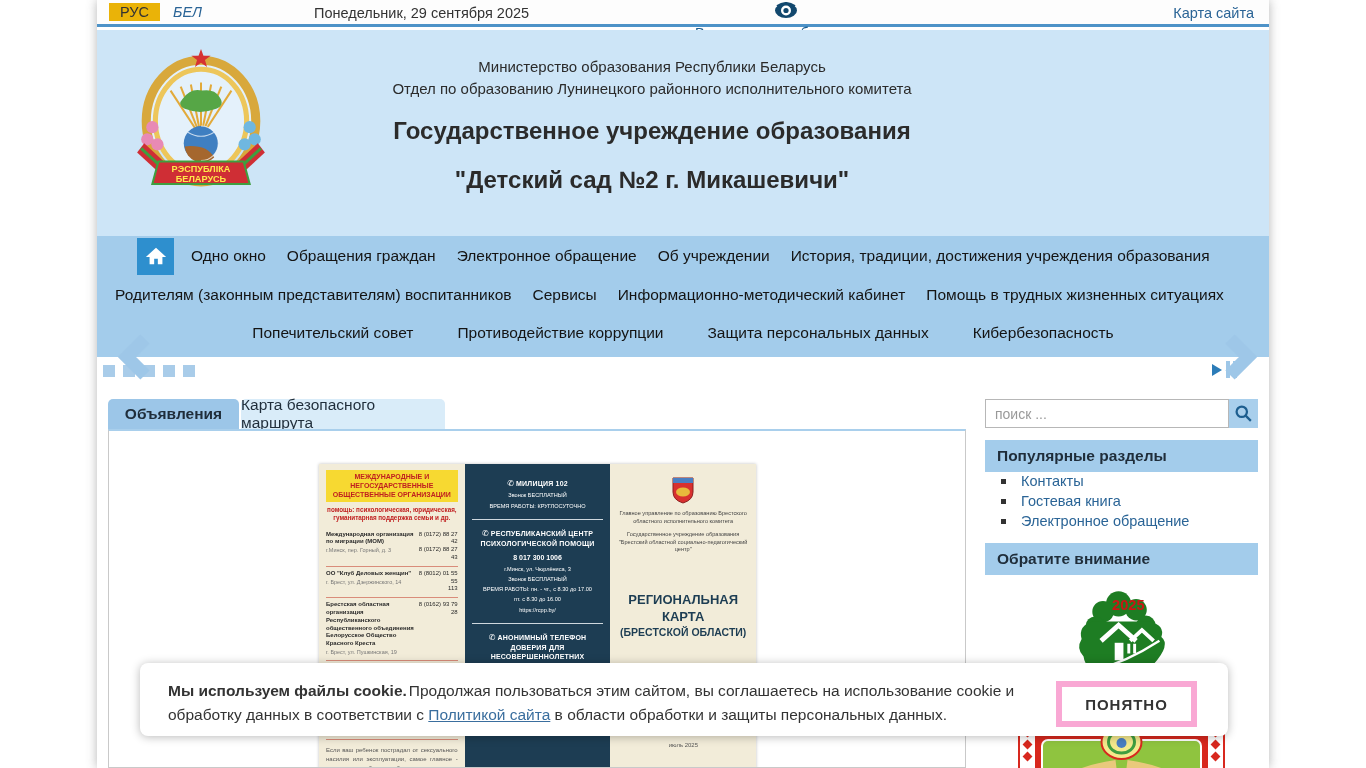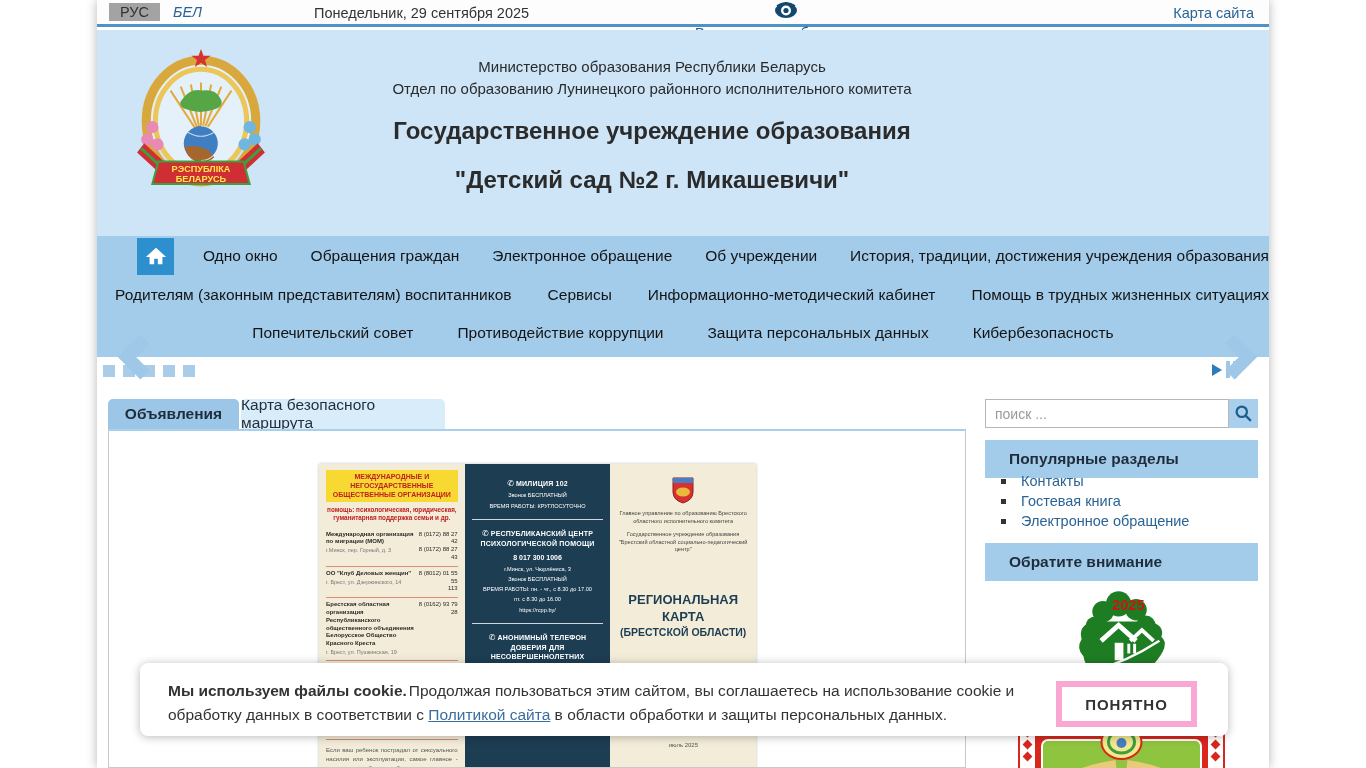--- a/index.html
+++ b/index.html
@@ -11,7 +11,7 @@
   
   .topbar { position:absolute; top:0; left:0; width:100%; height:27px; background:#fdfdfd;
             border-bottom:3px solid #4e93c8; font-size:14.5px; }
-  .lang-rus { position:absolute; left:12px; top:3px; background:#a3a3a3; color:#333; padding:1px 11px; cursor:pointer; }
+  .lang-rus { position:absolute; left:12px; top:3px; background:#eab308; color:#333; padding:1px 11px; cursor:pointer; }
   .lang-bel { position:absolute; left:68px; top:4px; color:#2a6496; text-decoration:none; padding:0 8px;font-style:italic; }
   .topbar-date { position:absolute; left:217px; top:5px; color:#333; }
   .access-link { position:absolute; left:598px; top:2px; color:#1b5f93; text-decoration:none; display:flex; align-items:center; gap:6px;flex-direction:column; }

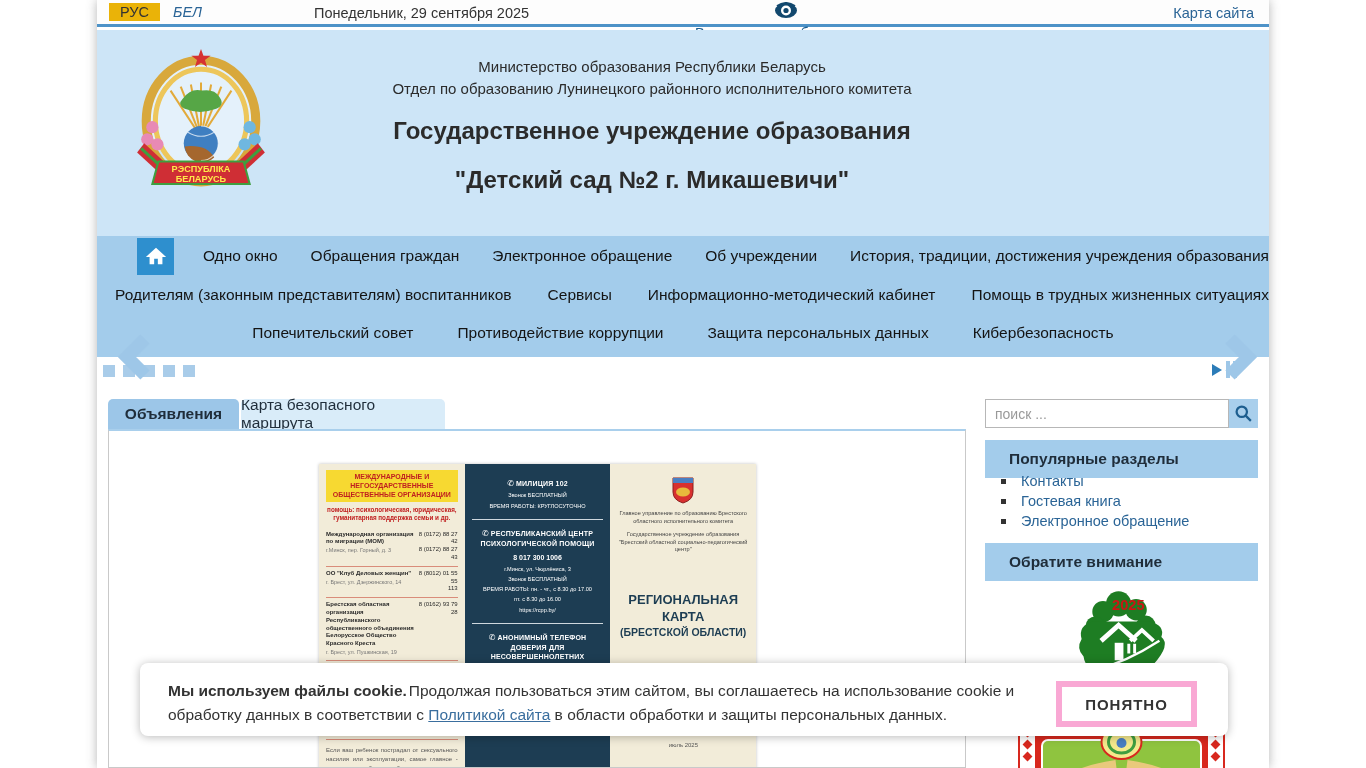--- a/index.html
+++ b/index.html
@@ -28,7 +28,7 @@
 
   
   .navbar { position:absolute; top:236px; left:0; width:100%; height:121px; background:#a3cceb; }
-  .nav-row { display:flex; align-items:center; column-gap:21px; height:40px;justify-content:space-between; }
+  .nav-row { display:flex; align-items:center; column-gap:21px; height:40px; }
   .nav-row1 { padding-left:40px; }
   .nav-row2 { padding-left:18px; height:38px; }
   .nav-row3 { justify-content:center; height:38px;gap:44px; }

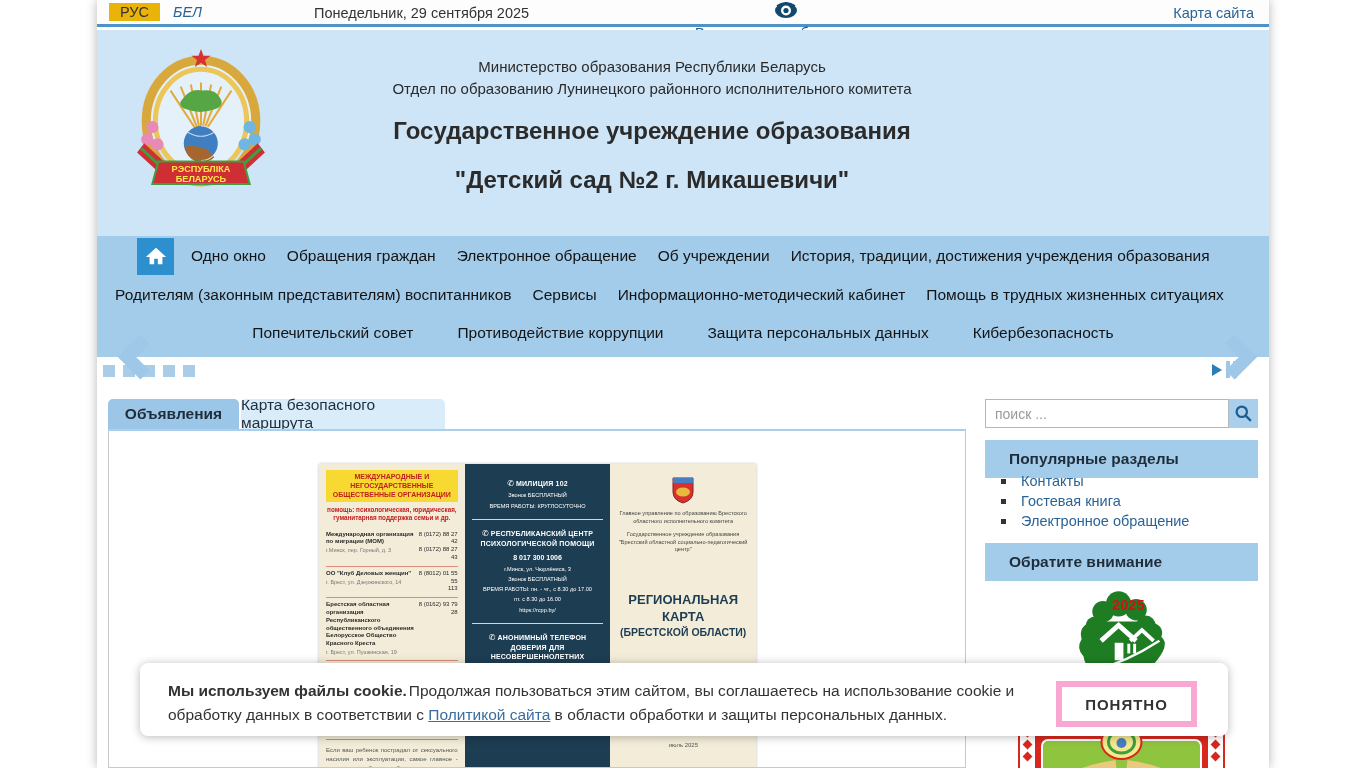--- a/index.html
+++ b/index.html
@@ -83,8 +83,8 @@
   .search-input::placeholder { color:#999; }
   .search-btn { position:absolute; left:1132px; top:399px; width:29px; height:29px; background:#a9cfec; border:none;
                 display:flex; align-items:center; justify-content:center; cursor:pointer; }
-  .side-header { position:absolute; left:888px; width:273px; height:38px; background:#a3cceb; color:#1f2d3a;
-                 font-weight:bold; font-size:15.5px; display:flex; align-items:center; padding-left:24px; }
+  .side-header { position:absolute; left:888px; width:273px; height:32px; background:#a3cceb; color:#1f2d3a;
+                 font-weight:bold; font-size:15.5px; display:flex; align-items:center; padding-left:12px; }
   .popular-header { top:440px; }
   .attention-header { top:543px; }
   .popular-list { position:absolute; left:888px; top:472px; width:273px; list-style:none; }

